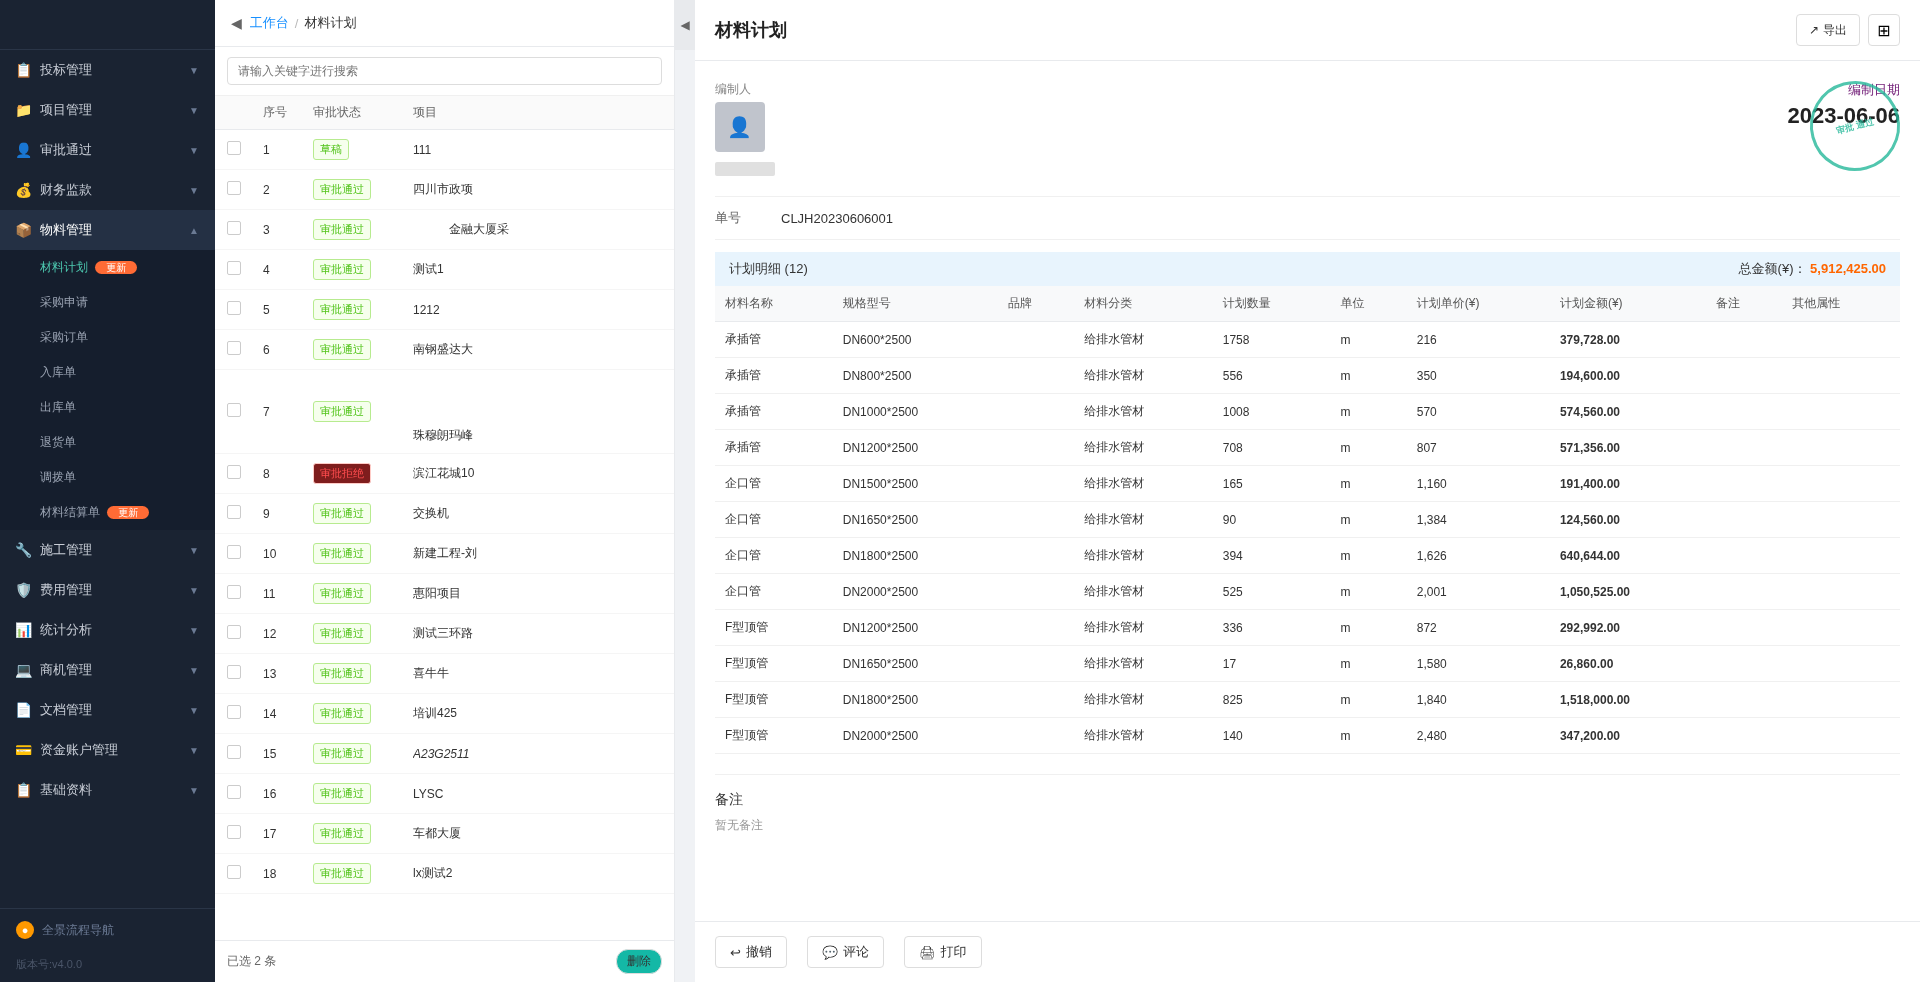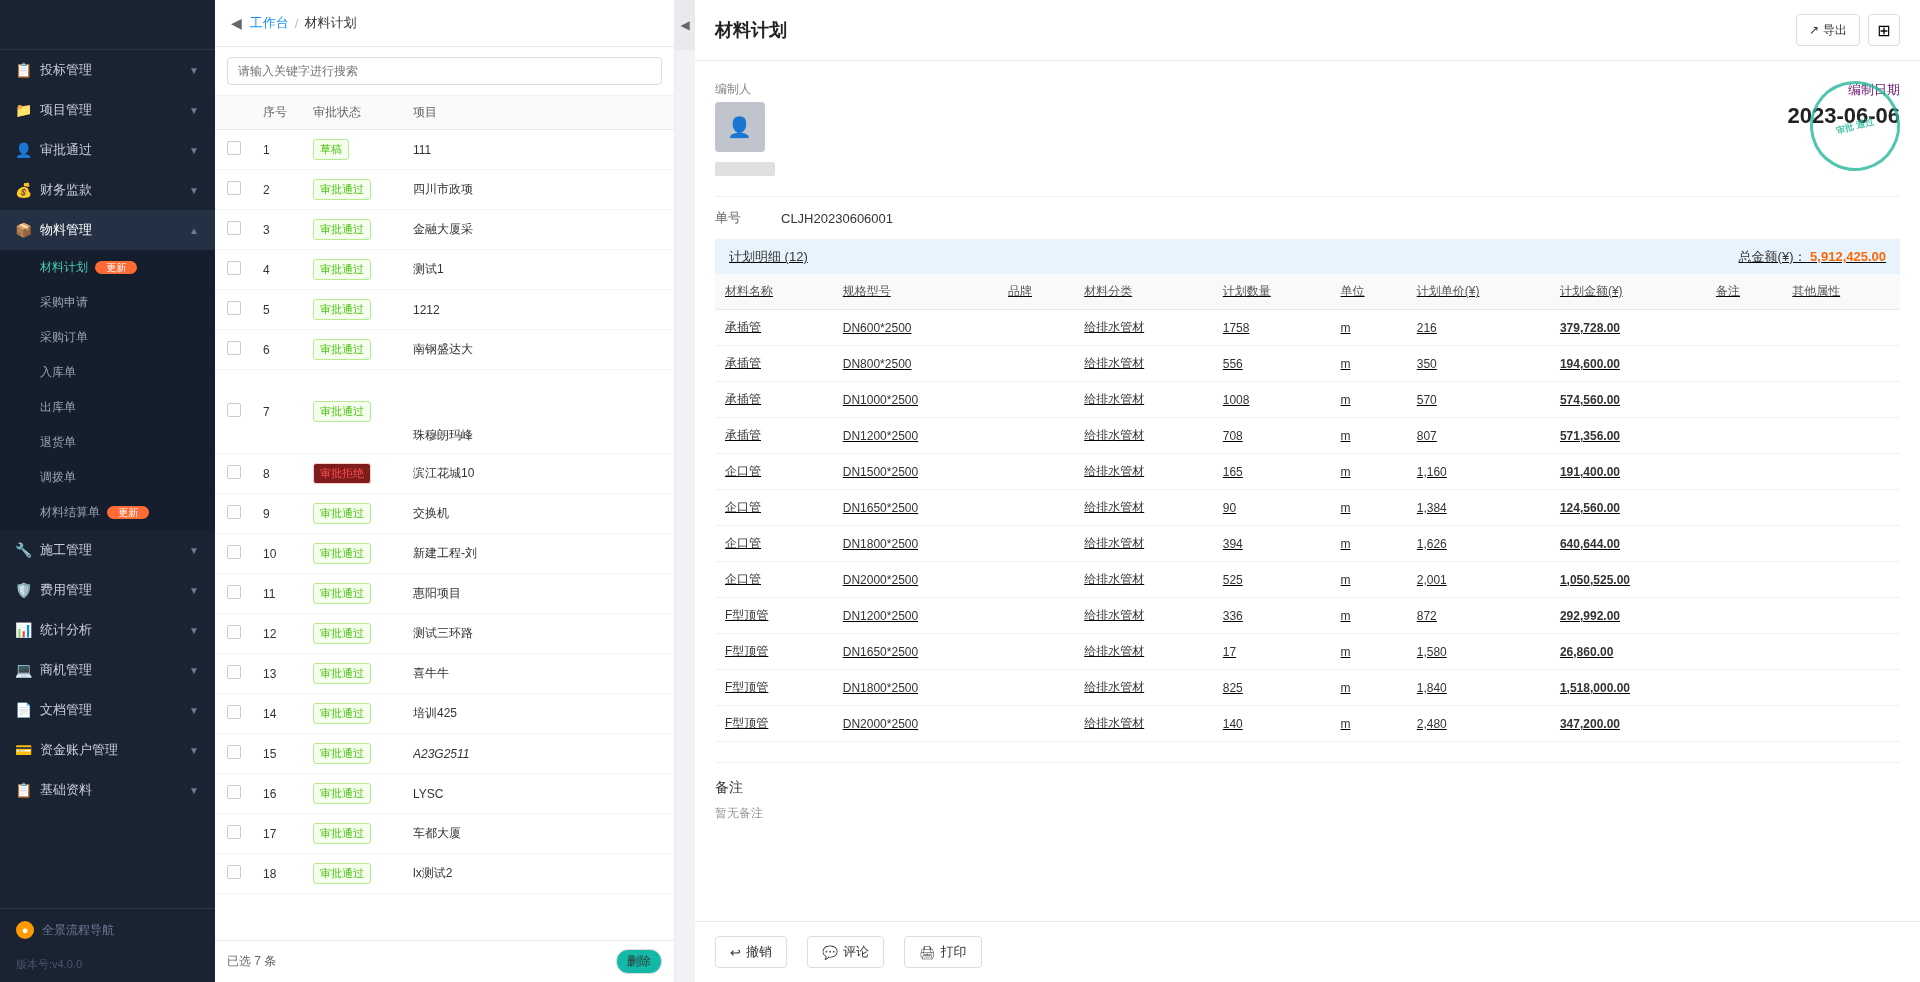--- a/index.html
+++ b/index.html
@@ -555,7 +555,7 @@
       <span><span class="checkbox"></span></span>
       <span>3</span>
       <span><span class="status-badge status-approved">审批通过</span></span>
-      <span style="overflow:hidden;text-overflow:ellipsis;white-space:nowrap;">金融大厦采</span>
+      <span style="overflow:hidden;text-overflow:ellipsis;white-space:nowrap;margin-left:36px;">金融大厦采</span>
     </div>
           <div class="list-row">
       <span><span class="checkbox"></span></span>

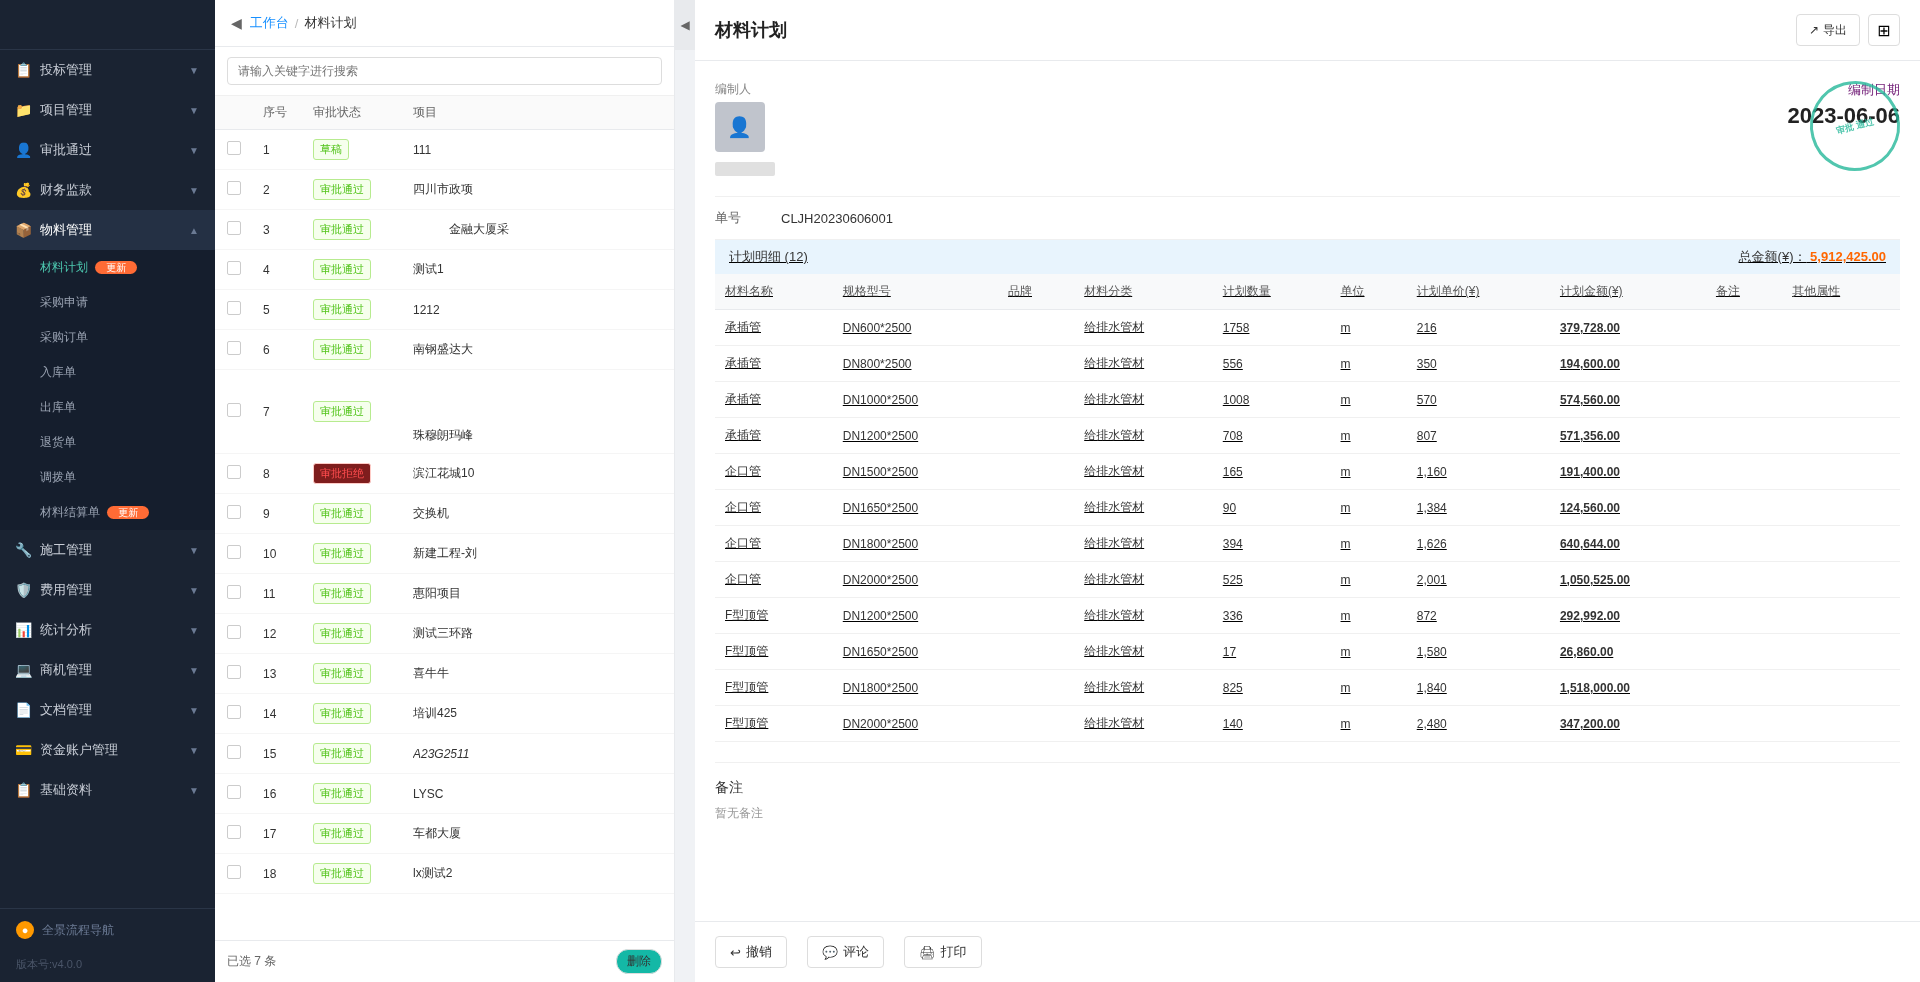--- a/index.html
+++ b/index.html
@@ -308,8 +308,7 @@
     .doc-id-label { font-size: 13px; color: #666; }
     .doc-id-value { font-size: 13px; color: #333; font-weight: 500; }
     .plan-details-section {
-      margin-top: 0;
-      text-decoration: underline;
+      margin-top: 12px;
     }
     .plan-header-bar {
       background: #e8f4fd;

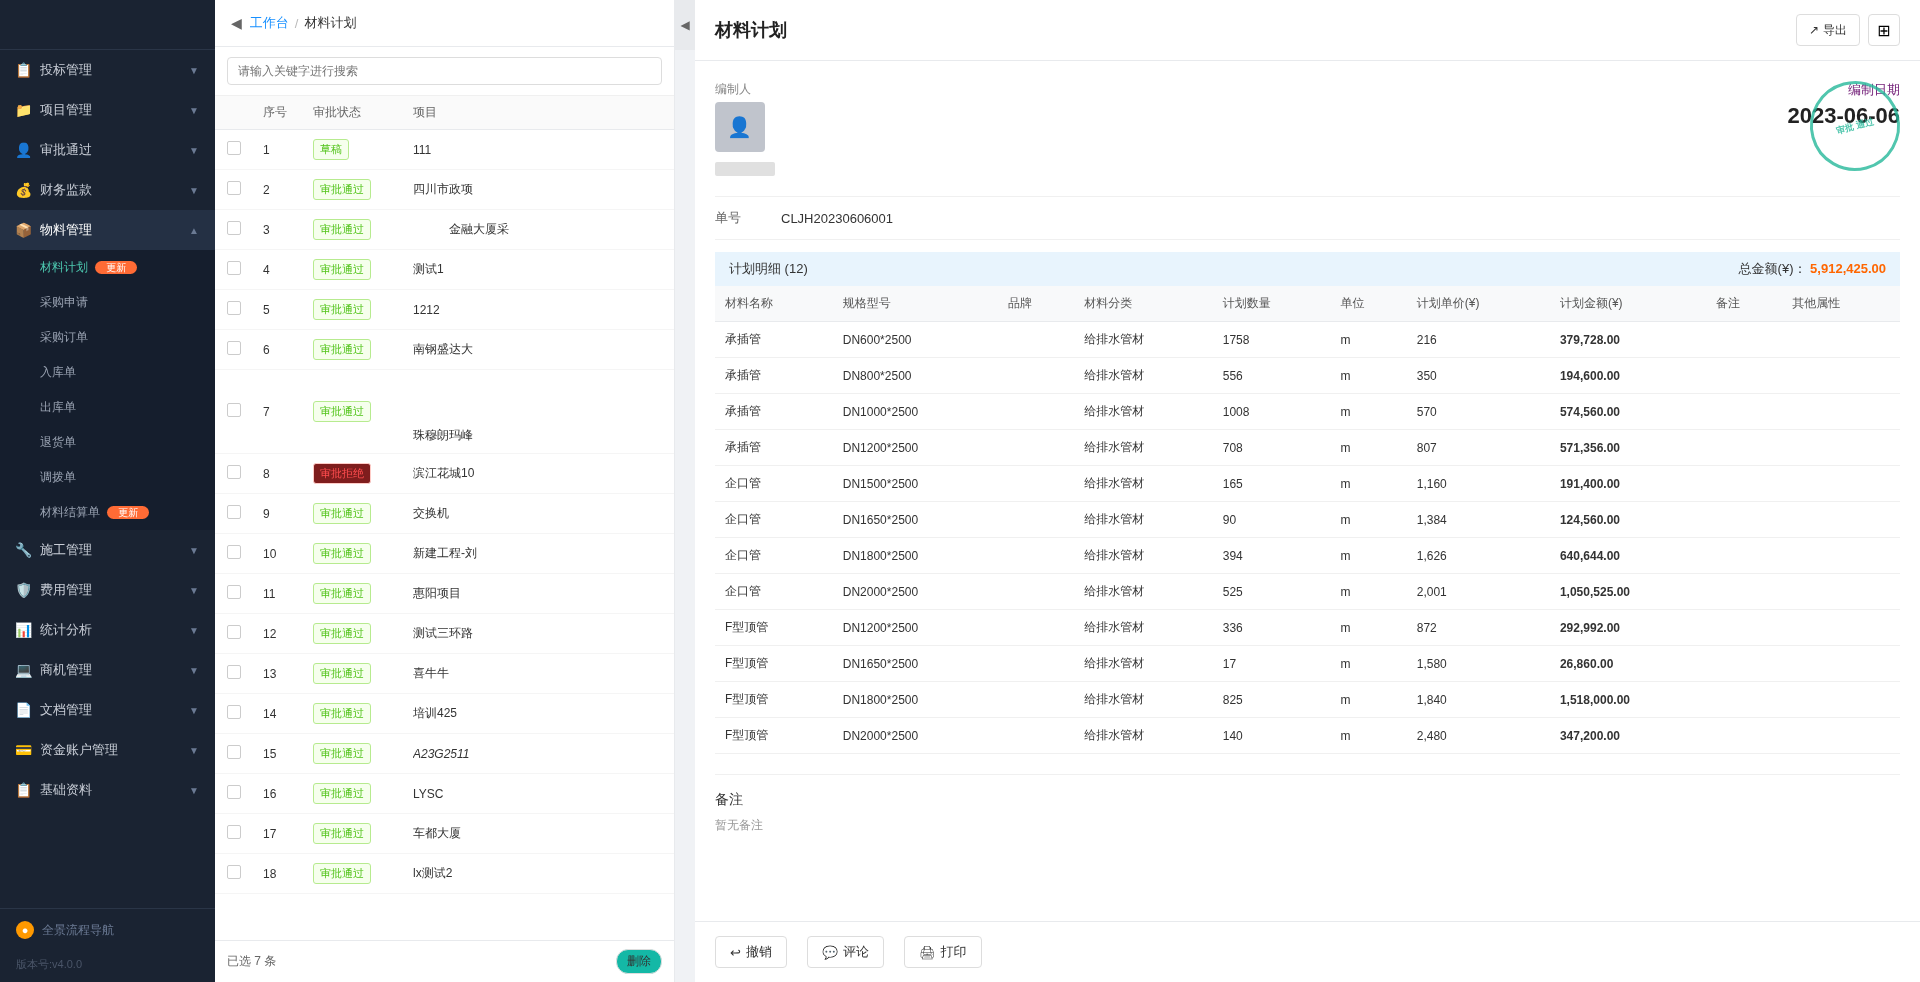--- a/index.html
+++ b/index.html
@@ -648,7 +648,7 @@
     </div>
         </div>
       <div class="list-footer">
-        <span>已选 7 条</span>
+        <span>已选 2 条</span>
         <button class="delete-btn">删除</button>
       </div>
     </div>

